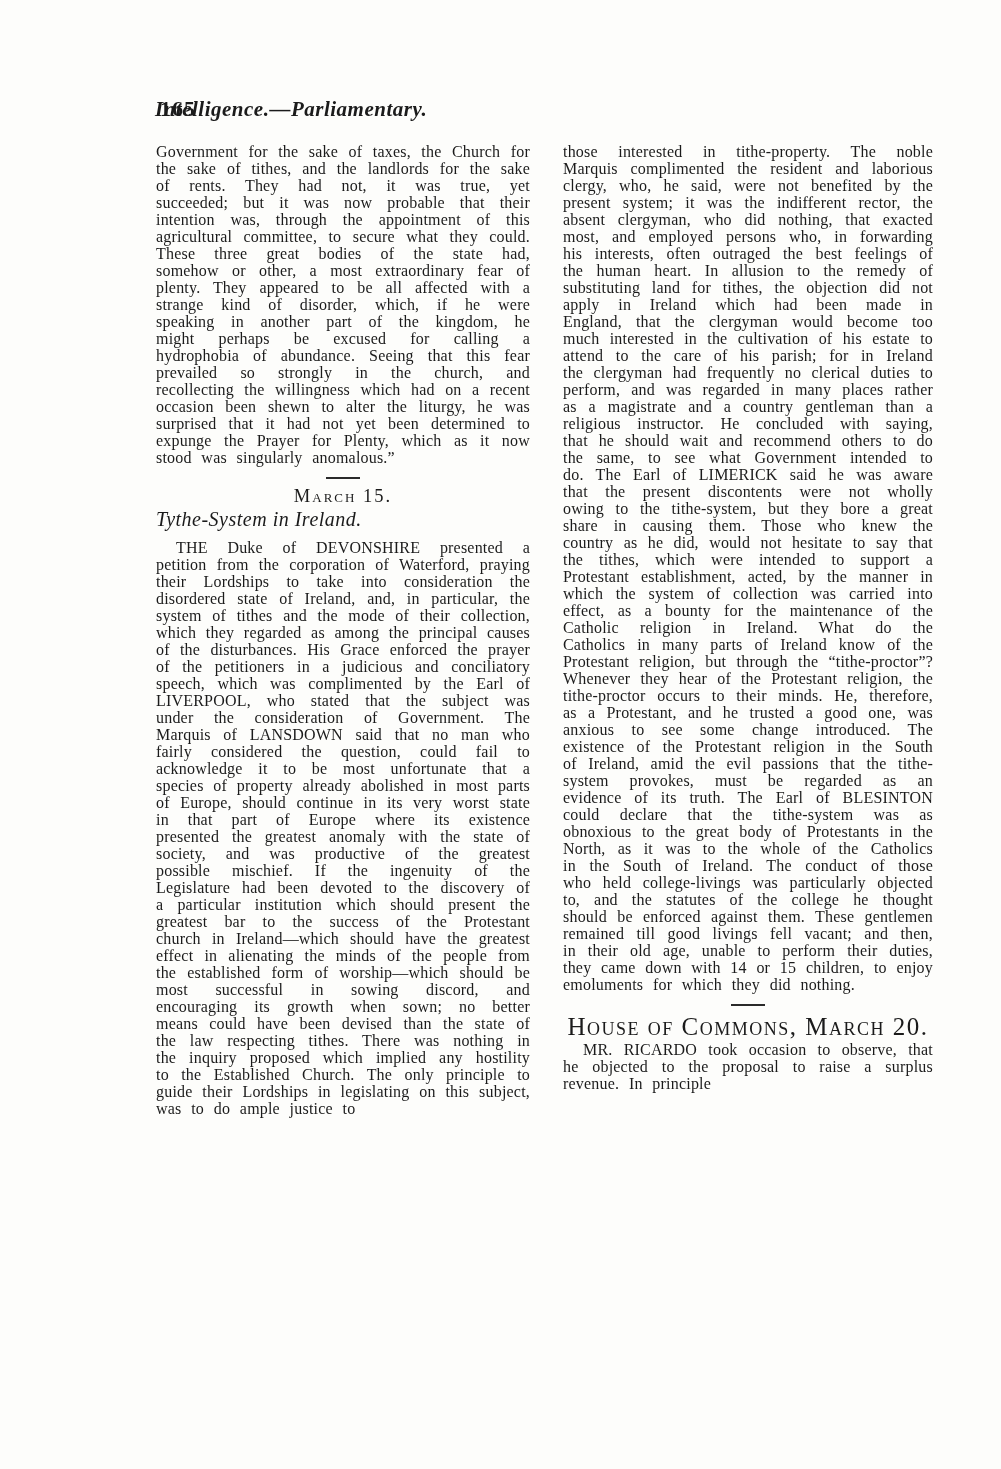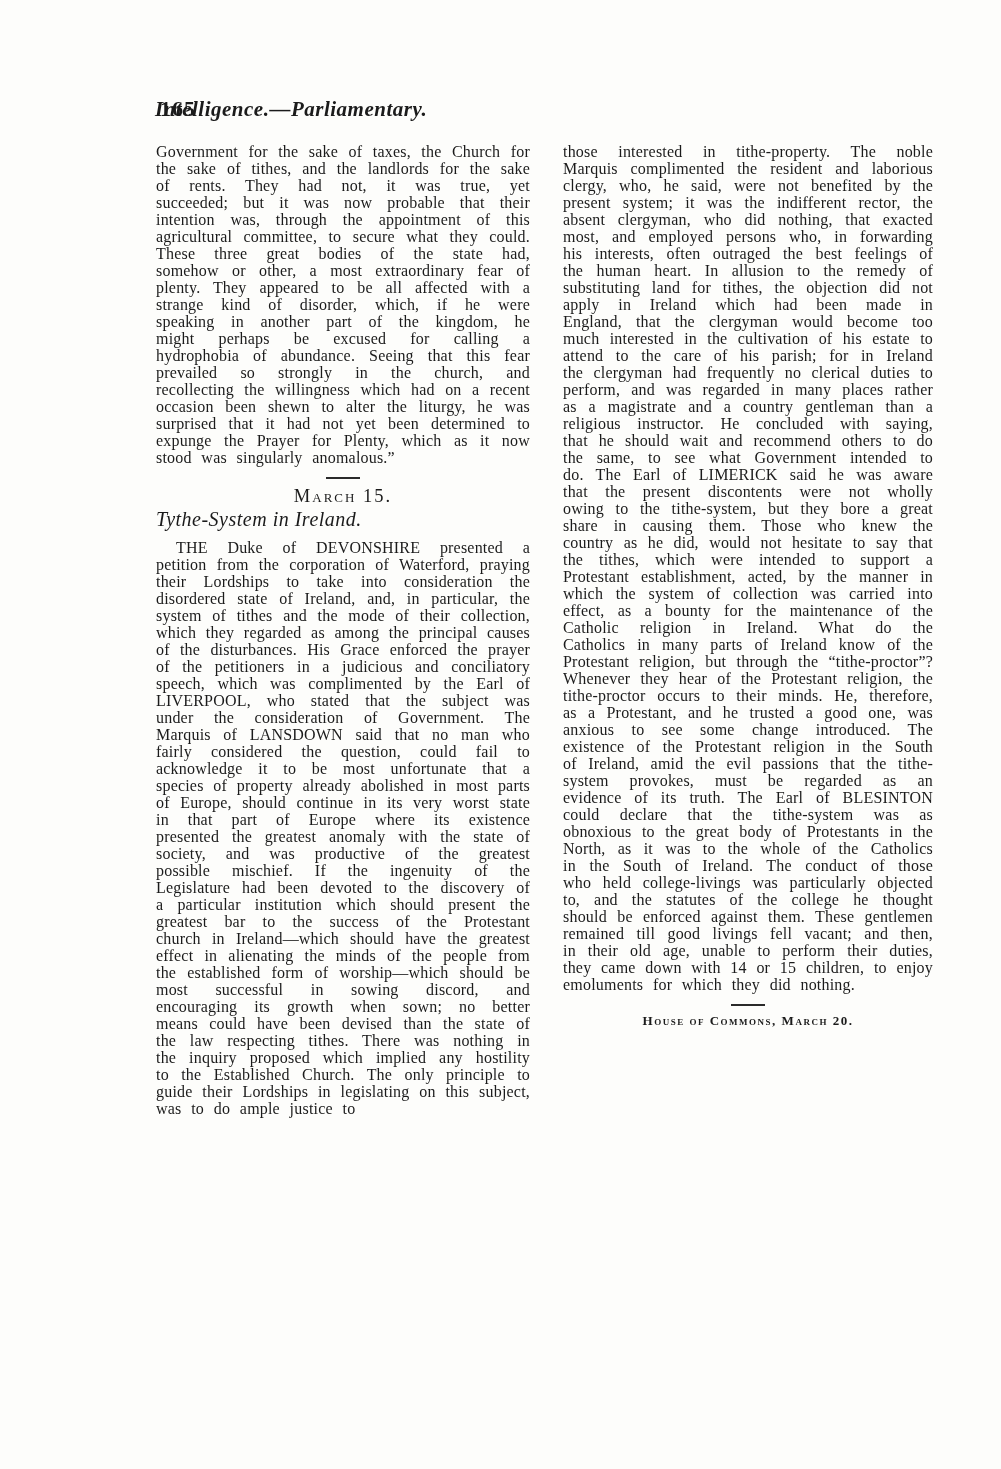--- a/index.html
+++ b/index.html
@@ -76,8 +76,8 @@
     margin: 0;
     text-align: center;
     font-variant: small-caps;
-    font-weight: bold;
-    font-size: 13px;
+    font-weight: normal;
+    font-size: 25px;
     letter-spacing: 1.5px;
     white-space: nowrap;
   }

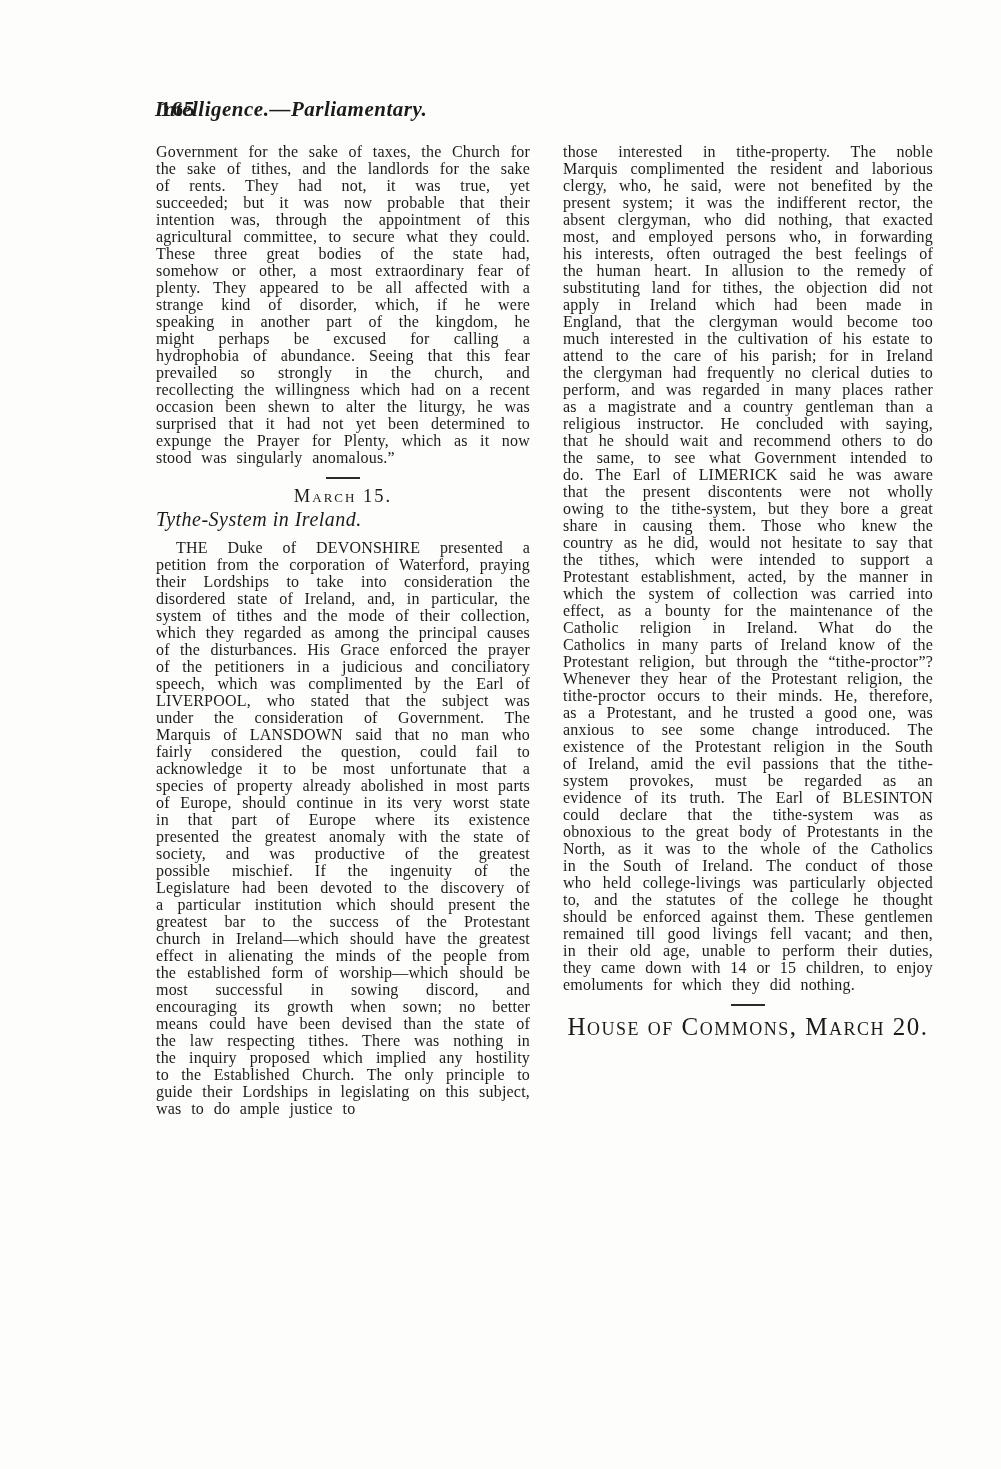--- a/index.html
+++ b/index.html
@@ -109,6 +109,7 @@
   <h2 class="hoc-heading">House of Commons, March 20.</h2>
 
 
+  <p class="body-text indent">MR. RICARDO took occasion to observe, that he objected to the proposal to raise a surplus revenue. In principle</p>
 </div>
 
 </body></html>

